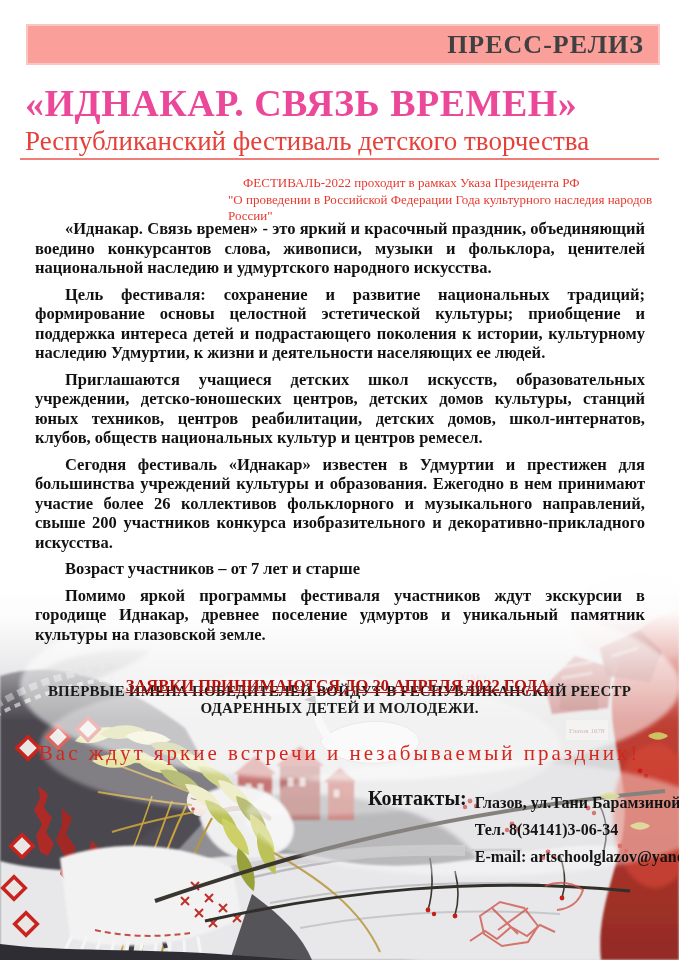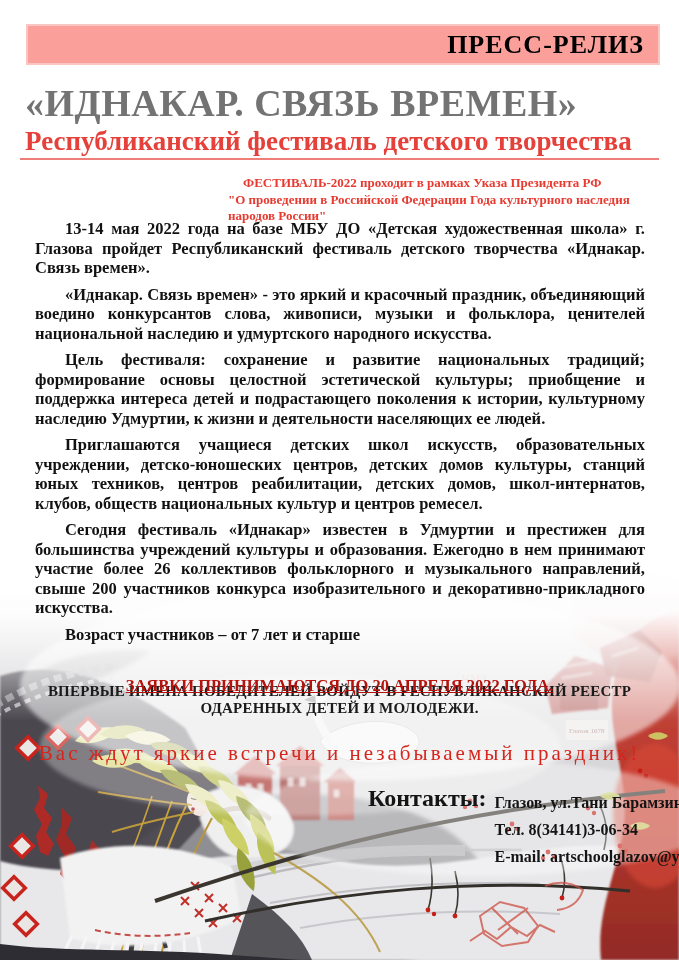--- a/index.html
+++ b/index.html
@@ -270,7 +270,7 @@
   </svg>
 
   <div class="banner" style="background: rgb(251, 159, 155); border-color: rgb(249, 198, 195);">
-    <span class="banner-label" style="color: #000000;">ПРЕСС-РЕЛИЗ</span>
+    <span class="banner-label" style="color: #404040;">ПРЕСС-РЕЛИЗ</span>
   </div>
 
   <div class="header">

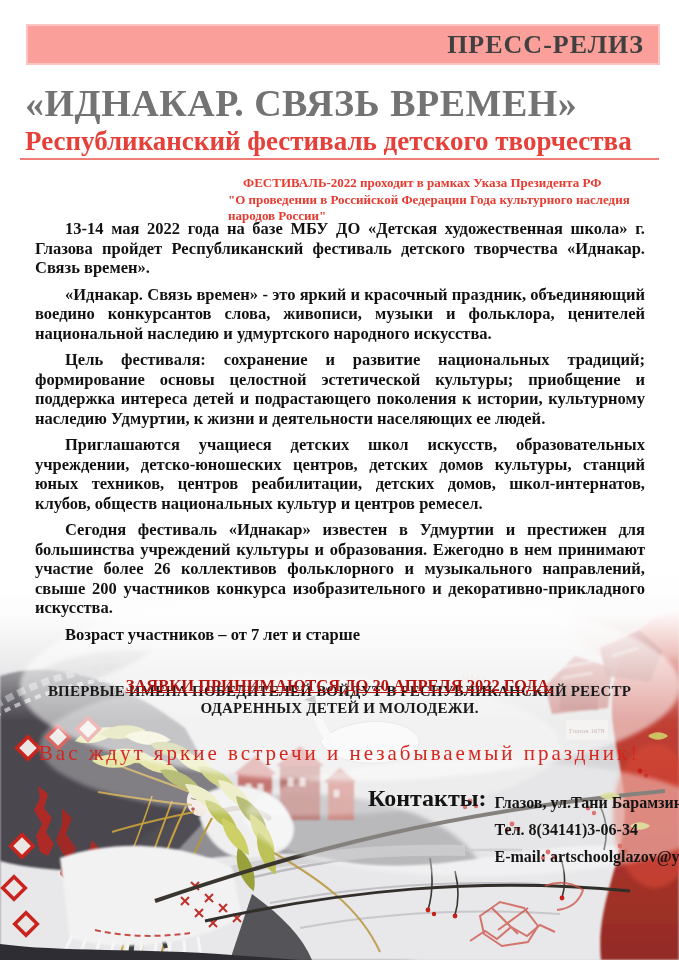--- a/index.html
+++ b/index.html
@@ -274,7 +274,7 @@
   </div>
 
   <div class="header">
-    <h1 class="title" style="color: #737373;">«ИДНАКАР. СВЯЗЬ ВРЕМЕН»</h1>
+    <h1 class="title" style="color: #ec4899;">«ИДНАКАР. СВЯЗЬ ВРЕМЕН»</h1>
     <h2 class="subtitle" style="color: rgb(230, 64, 58);">Республиканский фестиваль детского творчества</h2>
   </div>
   <div class="rule" style="background: rgb(238, 126, 119);"></div>

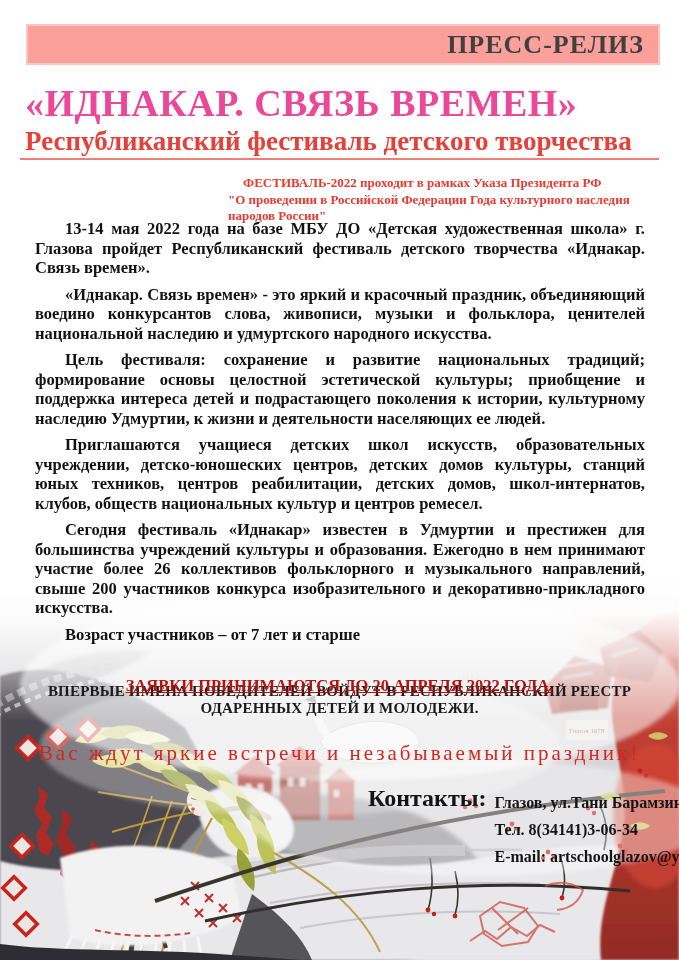--- a/index.html
+++ b/index.html
@@ -26,7 +26,7 @@
   
   .header{position:absolute;left:25px;top:84px;width:634px;}
   .title{margin:0;font-size:38px;line-height:1.05;font-weight:bold;letter-spacing:.5px;}
-  .subtitle{margin:3px 0 0 0;font-size:27px;line-height:1.05;font-weight:bold;}
+  .subtitle{margin:3px 0 0 0;font-size:27px;line-height:1.05;font-weight:normal;}
   .rule{position:absolute;left:20px;top:158px;width:639px;height:2px;}
   .decree{
     position:absolute;left:228px;top:175px;width:440px;

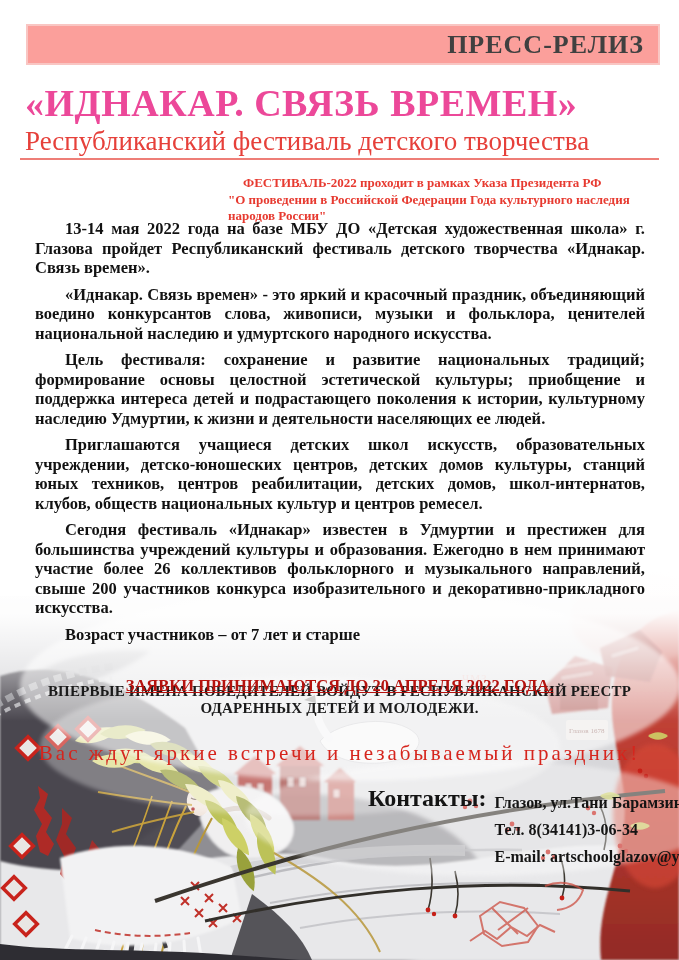--- a/index.html
+++ b/index.html
@@ -30,7 +30,7 @@
   .rule{position:absolute;left:20px;top:158px;width:639px;height:2px;}
   .decree{
     position:absolute;left:228px;top:175px;width:440px;
-    font-size:13px;font-weight:bold;line-height:16.5px;text-align:left;
+    font-size:13px;font-weight:normal;line-height:16.5px;text-align:left;
   }
   .decree .line1{padding-left:15px;}
   

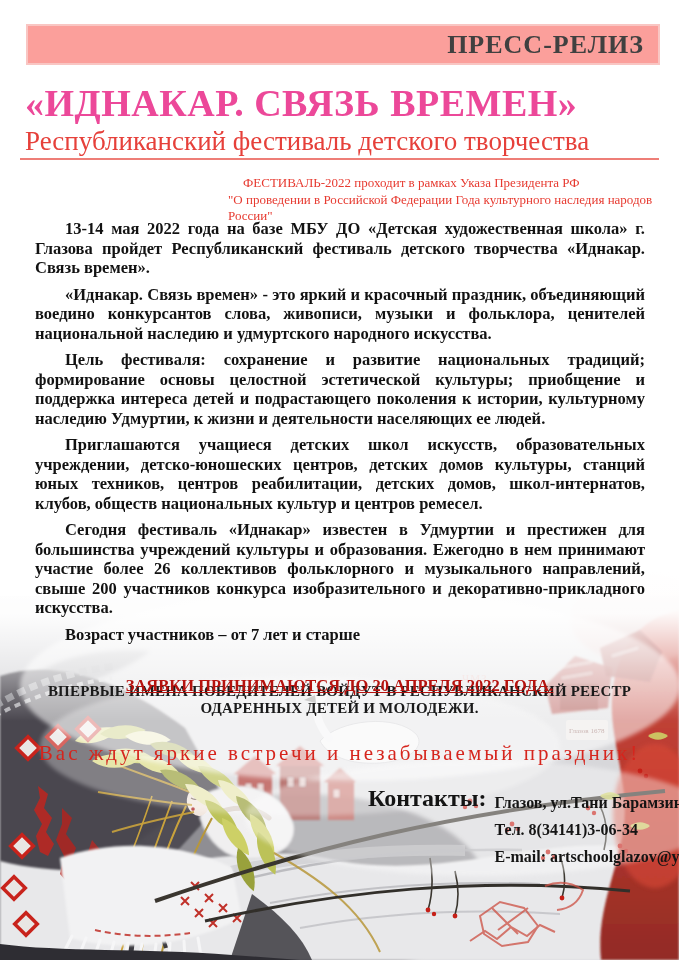--- a/index.html
+++ b/index.html
@@ -285,7 +285,6 @@
   </div>
 
   <div class="body-text">
-    <p>13-14 мая 2022 года на базе МБУ ДО «Детская художественная школа» г. Глазова пройдет Республиканский фестиваль детского творчества «Иднакар. Связь времен».</p>
     <p>«Иднакар. Связь времен» - это яркий и красочный праздник, объединяющий воедино конкурсантов слова, живописи, музыки и фольклора, ценителей национальной наследию и удмуртского народного искусства.</p>
     <p>Цель фестиваля: сохранение и развитие национальных традиций; формирование основы целостной эстетической культуры; приобщение и поддержка интереса детей и подрастающего поколения к истории, культурному наследию Удмуртии, к жизни и деятельности населяющих ее людей.</p>
     <p>Приглашаются учащиеся детских школ искусств, образовательных учреждении, детско-юношеских центров, детских домов культуры, станций юных техников, центров реабилитации, детских домов, школ-интернатов, клубов, обществ национальных культур и центров ремесел.</p>

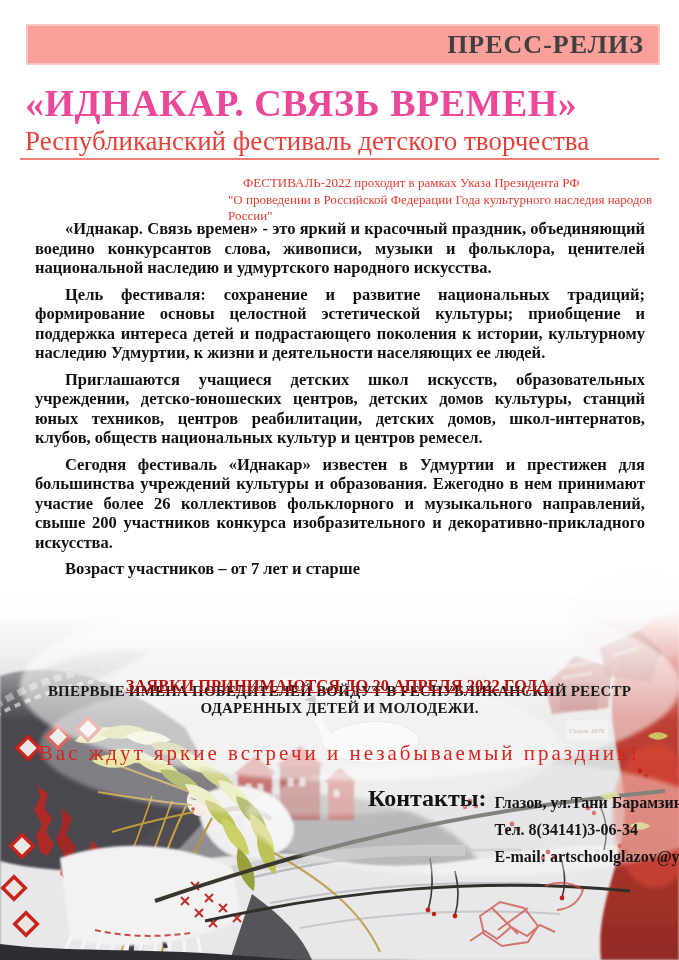--- a/index.html
+++ b/index.html
@@ -290,6 +290,7 @@
     <p>Приглашаются учащиеся детских школ искусств, образовательных учреждении, детско-юношеских центров, детских домов культуры, станций юных техников, центров реабилитации, детских домов, школ-интернатов, клубов, обществ национальных культур и центров ремесел.</p>
     <p>Сегодня фестиваль «Иднакар» известен в Удмуртии и престижен для большинства учреждений культуры и образования. Ежегодно в нем принимают участие более 26 коллективов фольклорного и музыкального направлений, свыше 200 участников конкурса изобразительного и декоративно-прикладного искусства.</p>
     <p>Возраст участников – от 7 лет и старше</p>
+    <p>Помимо яркой программы фестиваля участников ждут экскурсии в городище Иднакар, древнее поселение удмуртов и уникальный памятник культуры на глазовской земле.</p>
   </div>
 
   <div class="winners-note">ВПЕРВЫЕ ИМЕНА ПОБЕДИТЕЛЕЙ ВОЙДУТ В РЕСПУБЛИКАНСКИЙ РЕЕСТР ОДАРЕННЫХ ДЕТЕЙ И МОЛОДЕЖИ.</div>

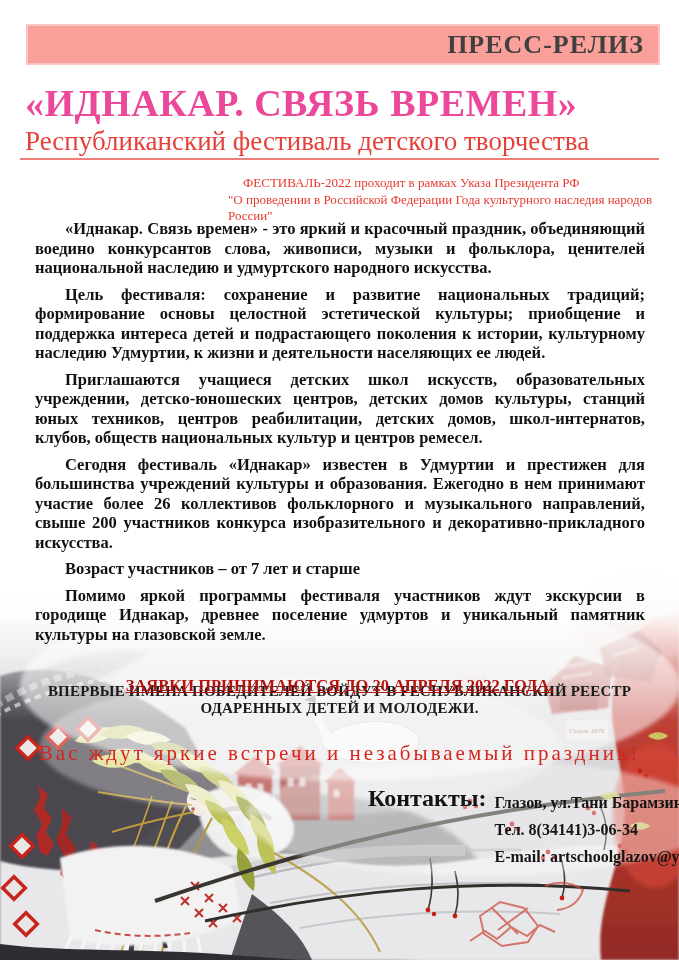--- a/index.html
+++ b/index.html
@@ -54,7 +54,7 @@
   }
   
   .contacts{position:absolute;left:368px;top:786px;display:flex;color:#141414;}
-  .contacts-label{font-size:24px;font-weight:bold;line-height:24px;}
+  .contacts-label{font-size:20px;font-weight:bold;line-height:24px;}
   .contacts-lines{margin-left:8px;padding-top:3px;}
   .contacts-lines div{font-size:16px;font-weight:bold;line-height:27px;white-space:nowrap;}
 </style>

